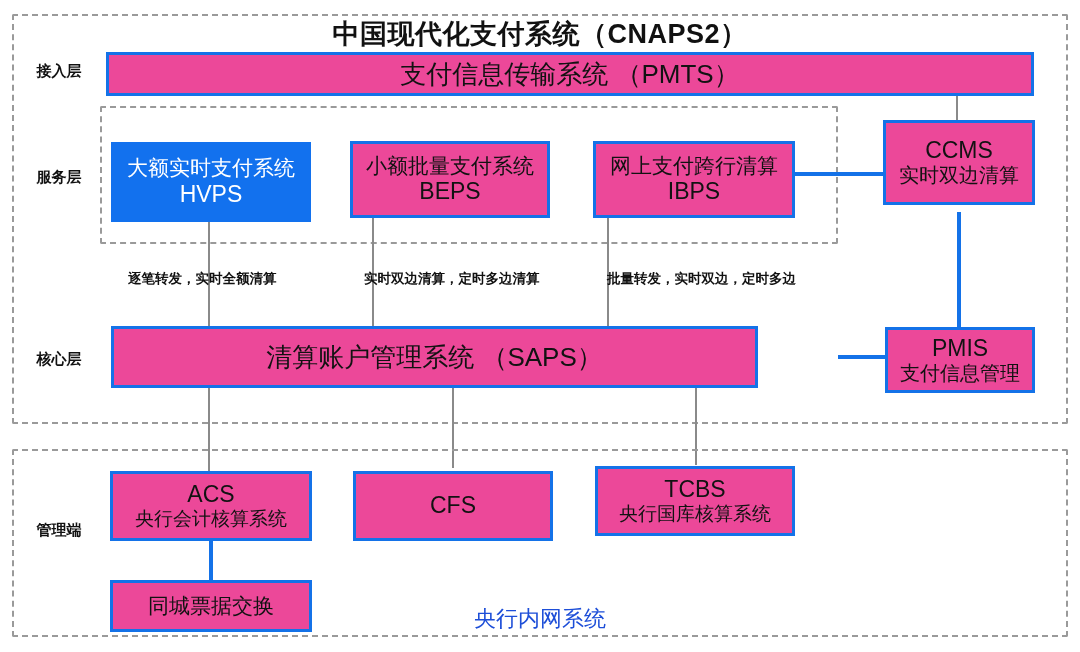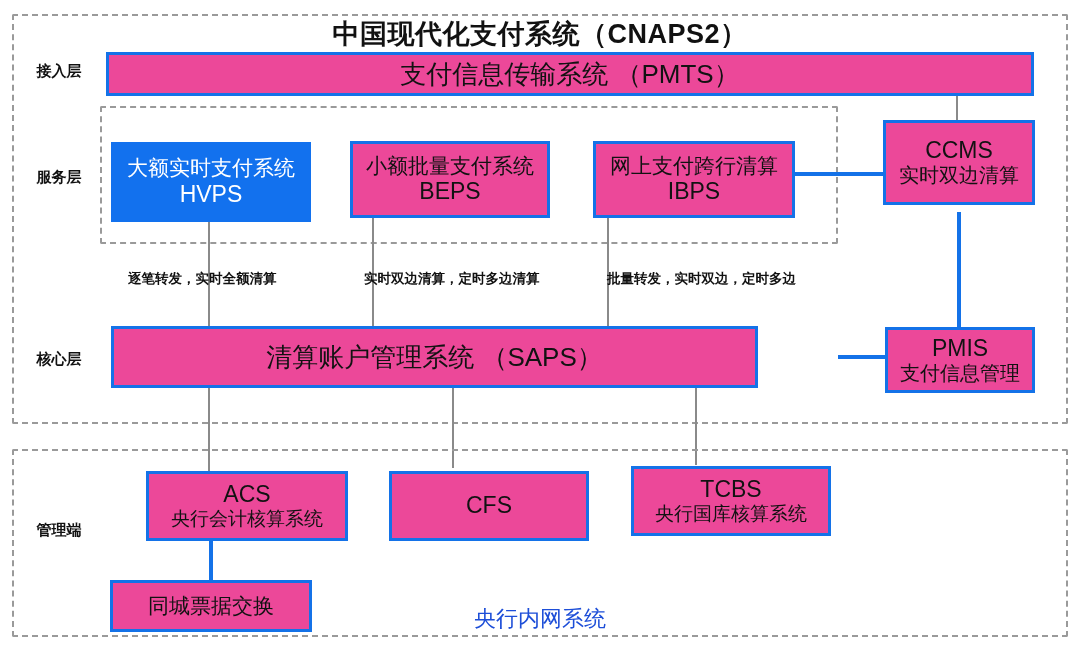--- a/index.html
+++ b/index.html
@@ -38,7 +38,7 @@
   .f23{font-size:23px;}
   .f21{font-size:21px;}
   .f20{font-size:20px;}
-  .f19{font-size:19px;margin-left:36px;}
+  .f19{font-size:19px;}
 </style>
 </head>
 <body>

